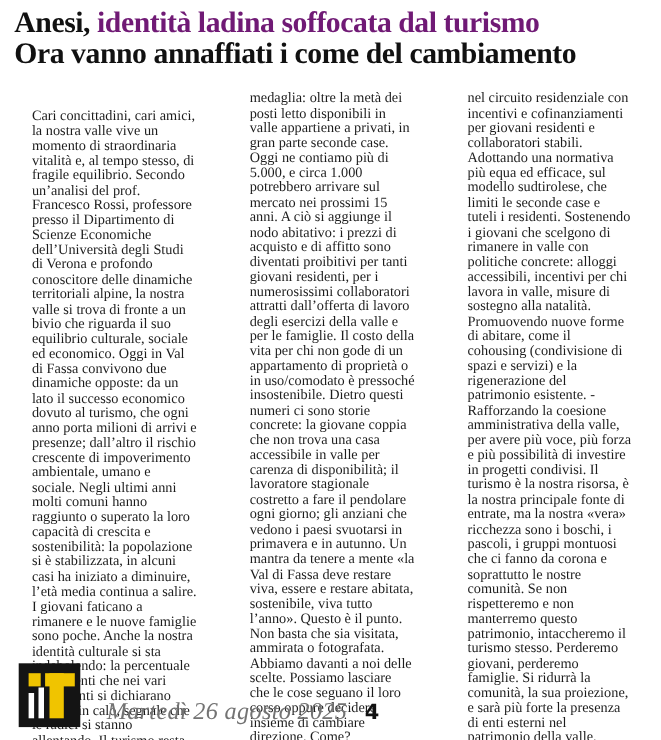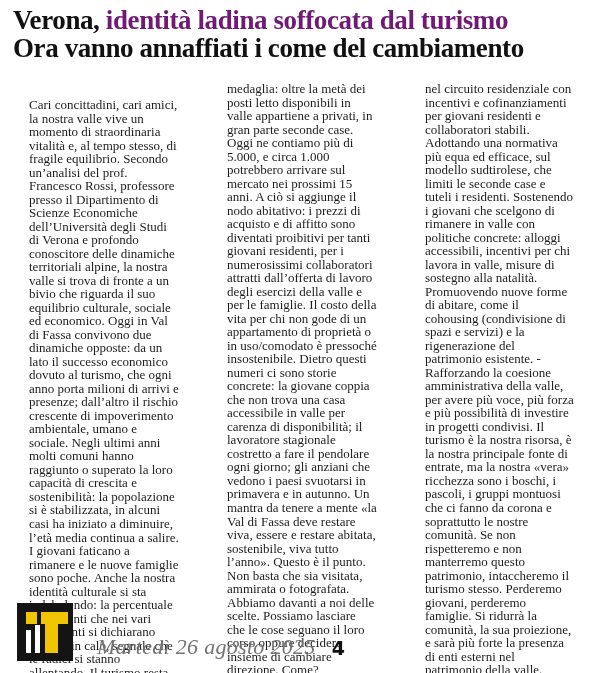--- a/index.html
+++ b/index.html
@@ -83,7 +83,7 @@
 <div class="page">
 
   <header class="headline">
-    <h1><span>Verona, </span><span class="red">identità ladina soffocata dal turismo</span></h1>
+    <h1><span>Anesi, </span><span class="red">identità ladina soffocata dal turismo</span></h1>
     <h2>Ora vanno annaffiati i come del cambiamento</h2>
   </header>
 

